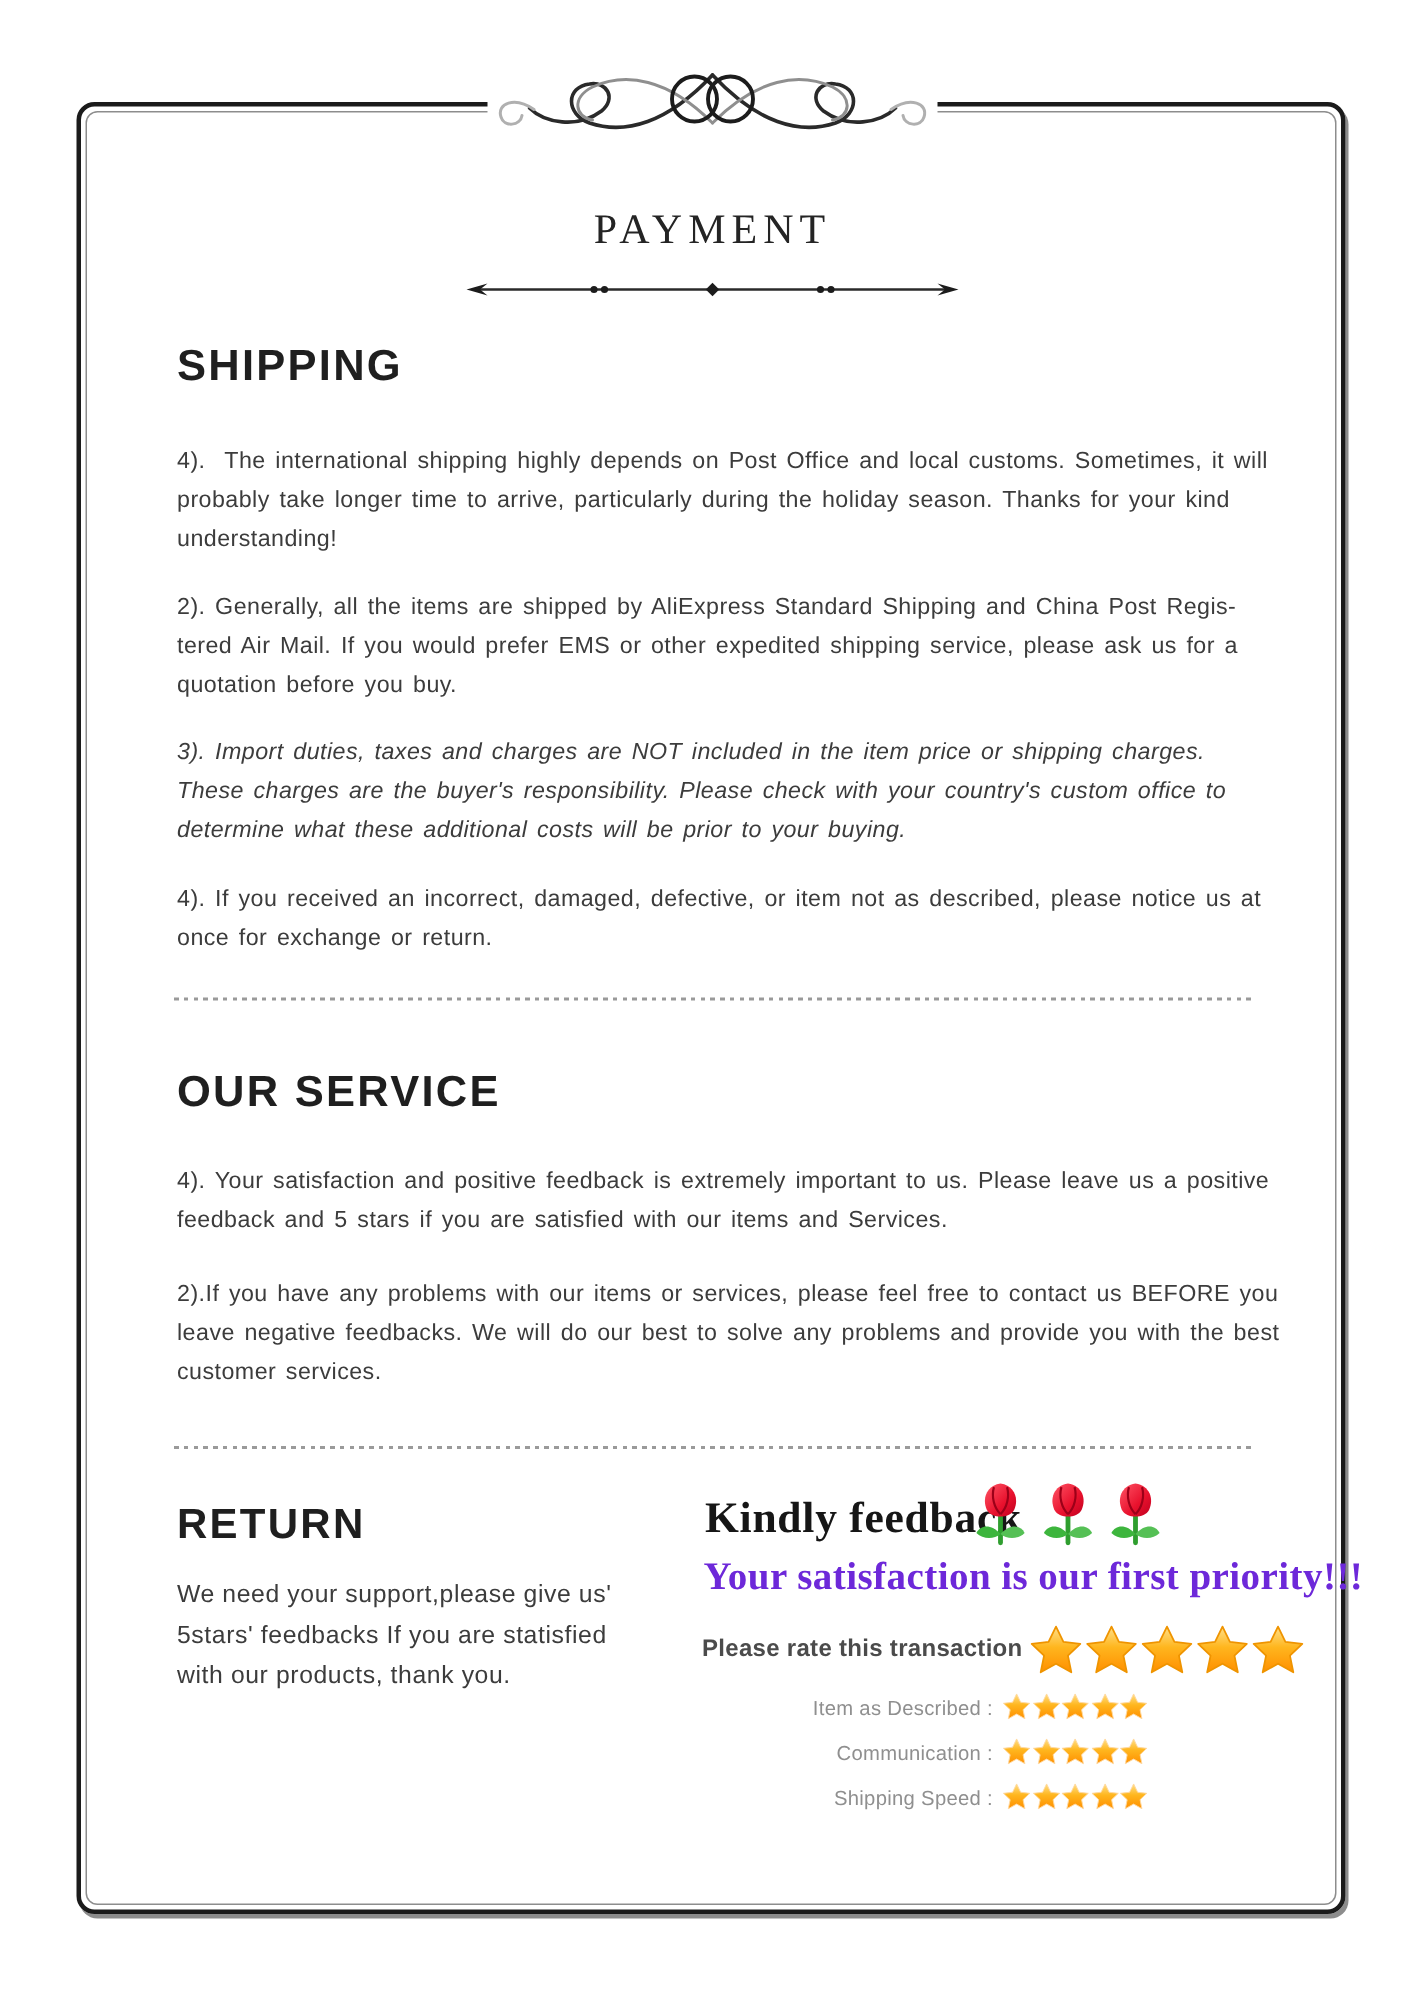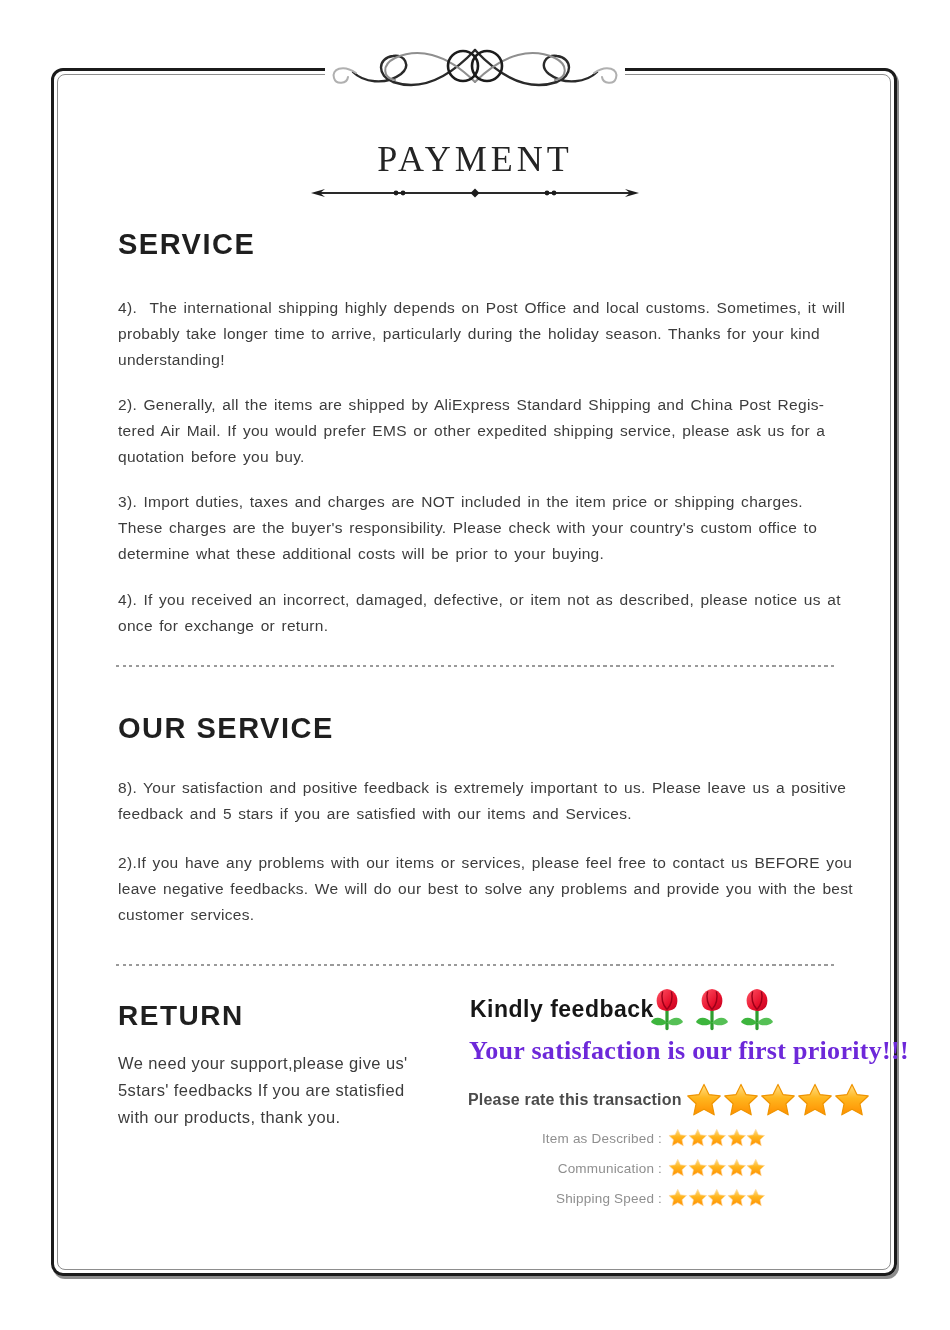--- a/index.html
+++ b/index.html
@@ -35,7 +35,7 @@
     position: absolute; top: 138px; left: 0; width: 950px;
     text-align: center;
     font-family: "Liberation Serif", serif;
-    font-size: 36px; font-weight: 500; letter-spacing: 4px; color: #242424;
+    font-size: 28px; font-weight: 500; letter-spacing: 4px; color: #242424;
   }
   .title-divider {
     position: absolute; top: 185px; left: 50%; transform: translateX(-50%);

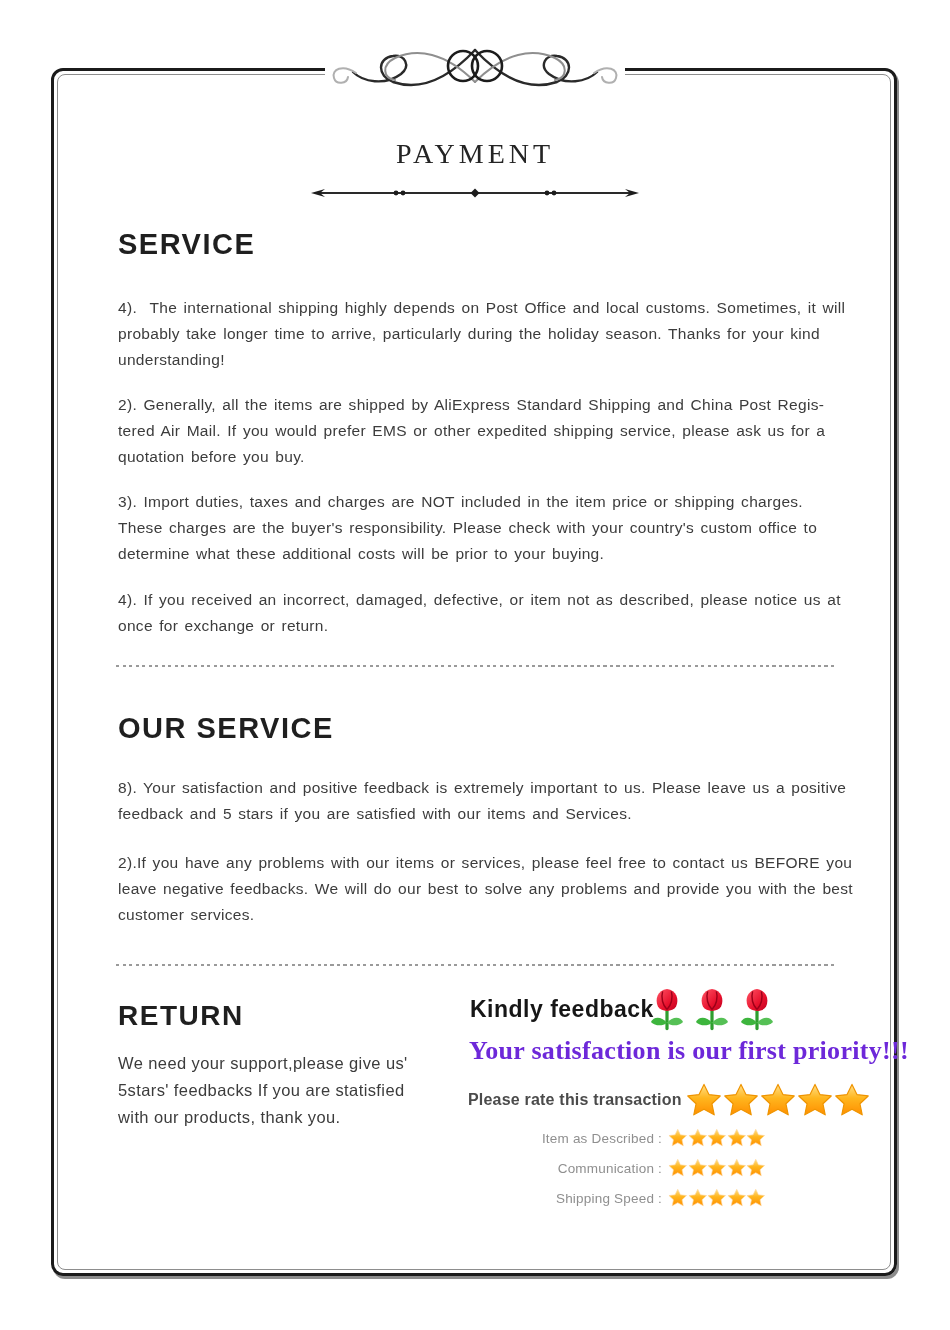--- a/index.html
+++ b/index.html
@@ -174,7 +174,7 @@
   </svg>
 </div>
 
-<h2 class="section-heading" id="shipping-heading">SERVICE</h2>
+<h2 class="section-heading" id="shipping-heading">SHIPPING</h2>
 <p class="para" id="ship-p1">4).  The international shipping highly depends on Post Office and local customs. Sometimes, it will
 probably take longer time to arrive, particularly during the holiday season. Thanks for your kind
 understanding!</p>

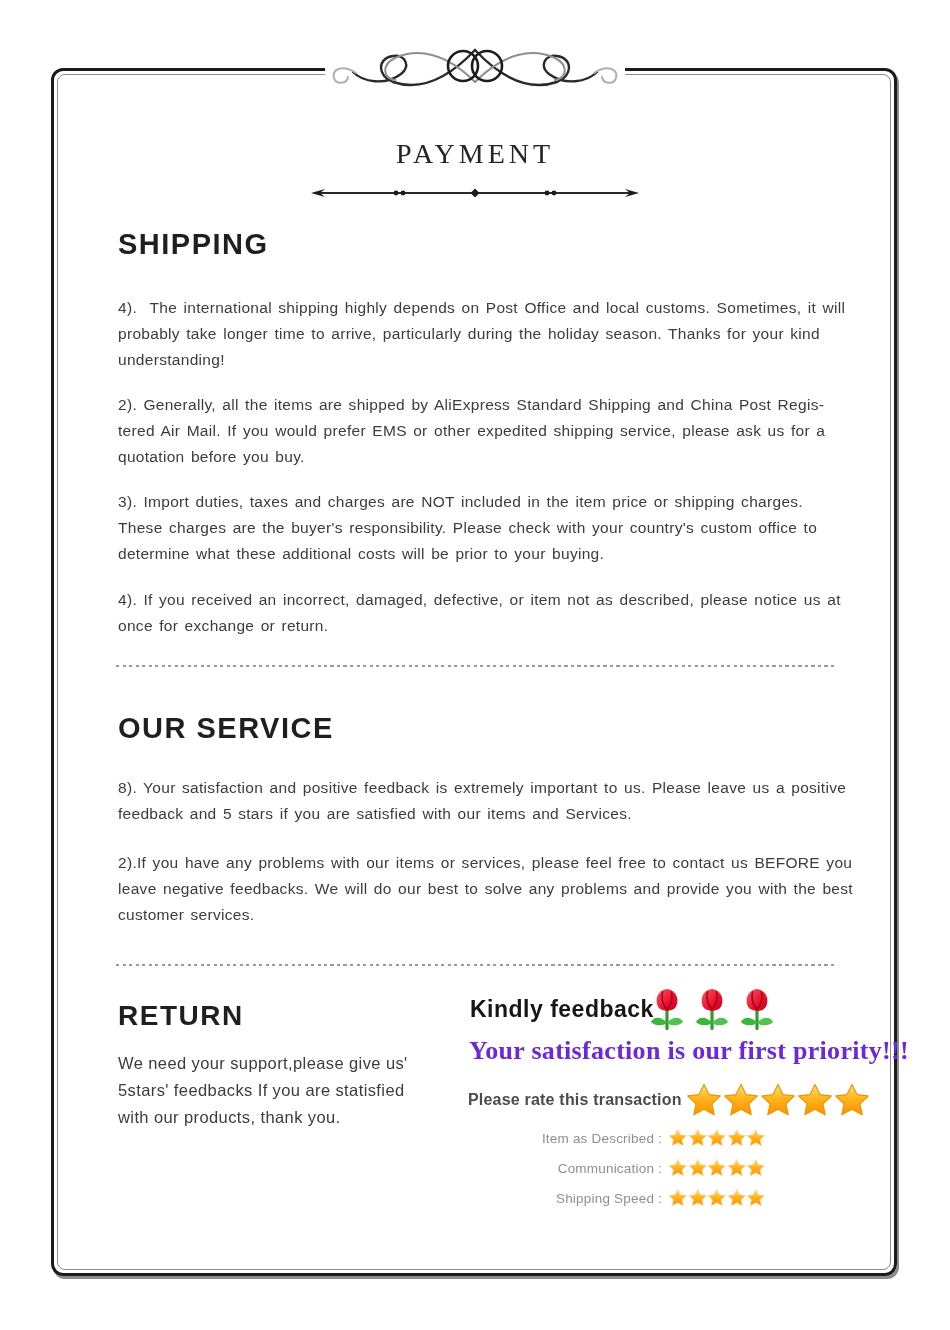--- a/index.html
+++ b/index.html
@@ -60,7 +60,7 @@
   }
   #ship-p1 { top: 295px; }
   #ship-p2 { top: 392px; }
-  #ship-p3 { top: 489px; }
+  #ship-p3 { top: 489px; font-style: italic; }
   #ship-p4 { top: 587px; }
   #svc-p1  { top: 775px; }
   #svc-p2  { top: 850px; }

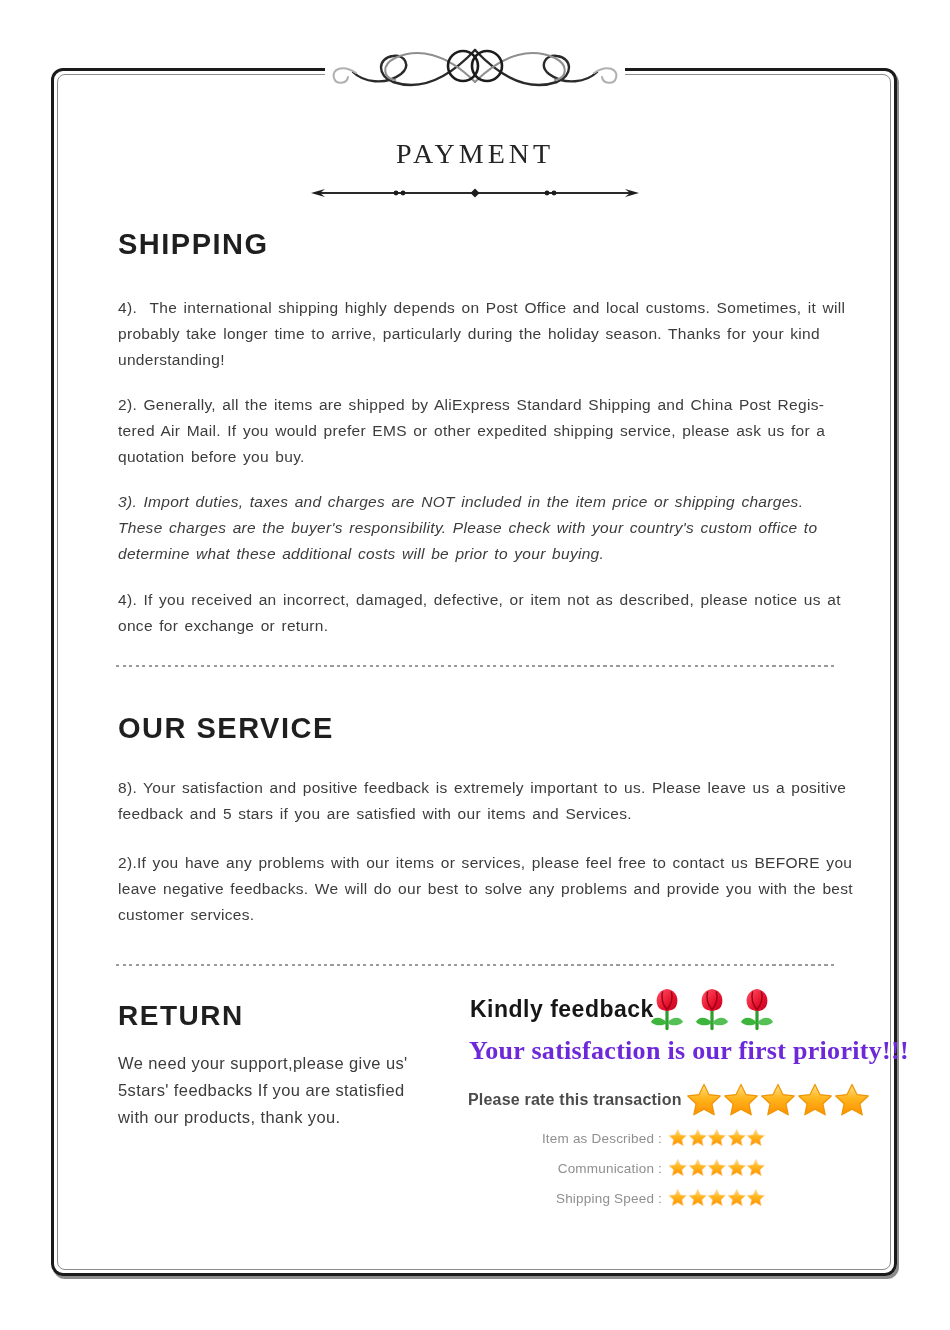--- a/index.html
+++ b/index.html
@@ -190,7 +190,7 @@
 <div class="dashed-divider" id="divider-1"></div>
 
 <h2 class="section-heading" id="service-heading">OUR SERVICE</h2>
-<p class="para" id="svc-p1">8). Your satisfaction and positive feedback is extremely important to us. Please leave us a positive
+<p class="para" id="svc-p1">4). Your satisfaction and positive feedback is extremely important to us. Please leave us a positive
 feedback and 5 stars if you are satisfied with our items and Services.</p>
 <p class="para" id="svc-p2">2).If you have any problems with our items or services, please feel free to contact us BEFORE you
 leave negative feedbacks. We will do our best to solve any problems and provide you with the best

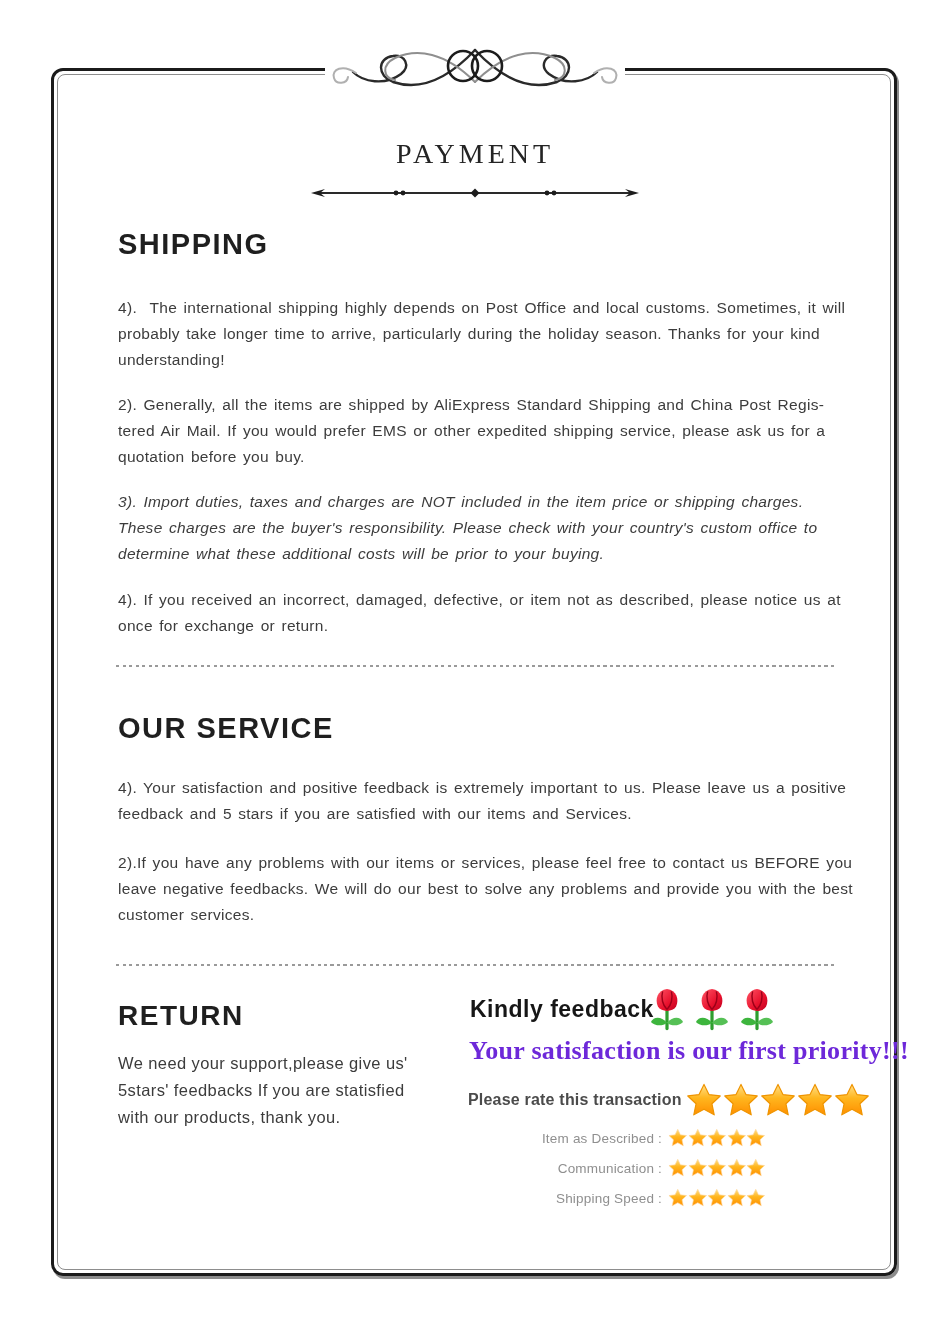--- a/index.html
+++ b/index.html
@@ -83,8 +83,8 @@
   
   .kindly {
     position: absolute; left: 470px; top: 996px;
-    font-family: Liberation Sans, sans-serif;
-    font-size: 23px; font-weight: 700; color: #161616; letter-spacing: 0.5px;
+    font-family: Liberation Serif, serif;
+    font-size: 29px; font-weight: 700; color: #161616; letter-spacing: 0.5px;
   }
   .roses {
     position: absolute; left: 648px; top: 986px; display: flex; gap: 7px;

